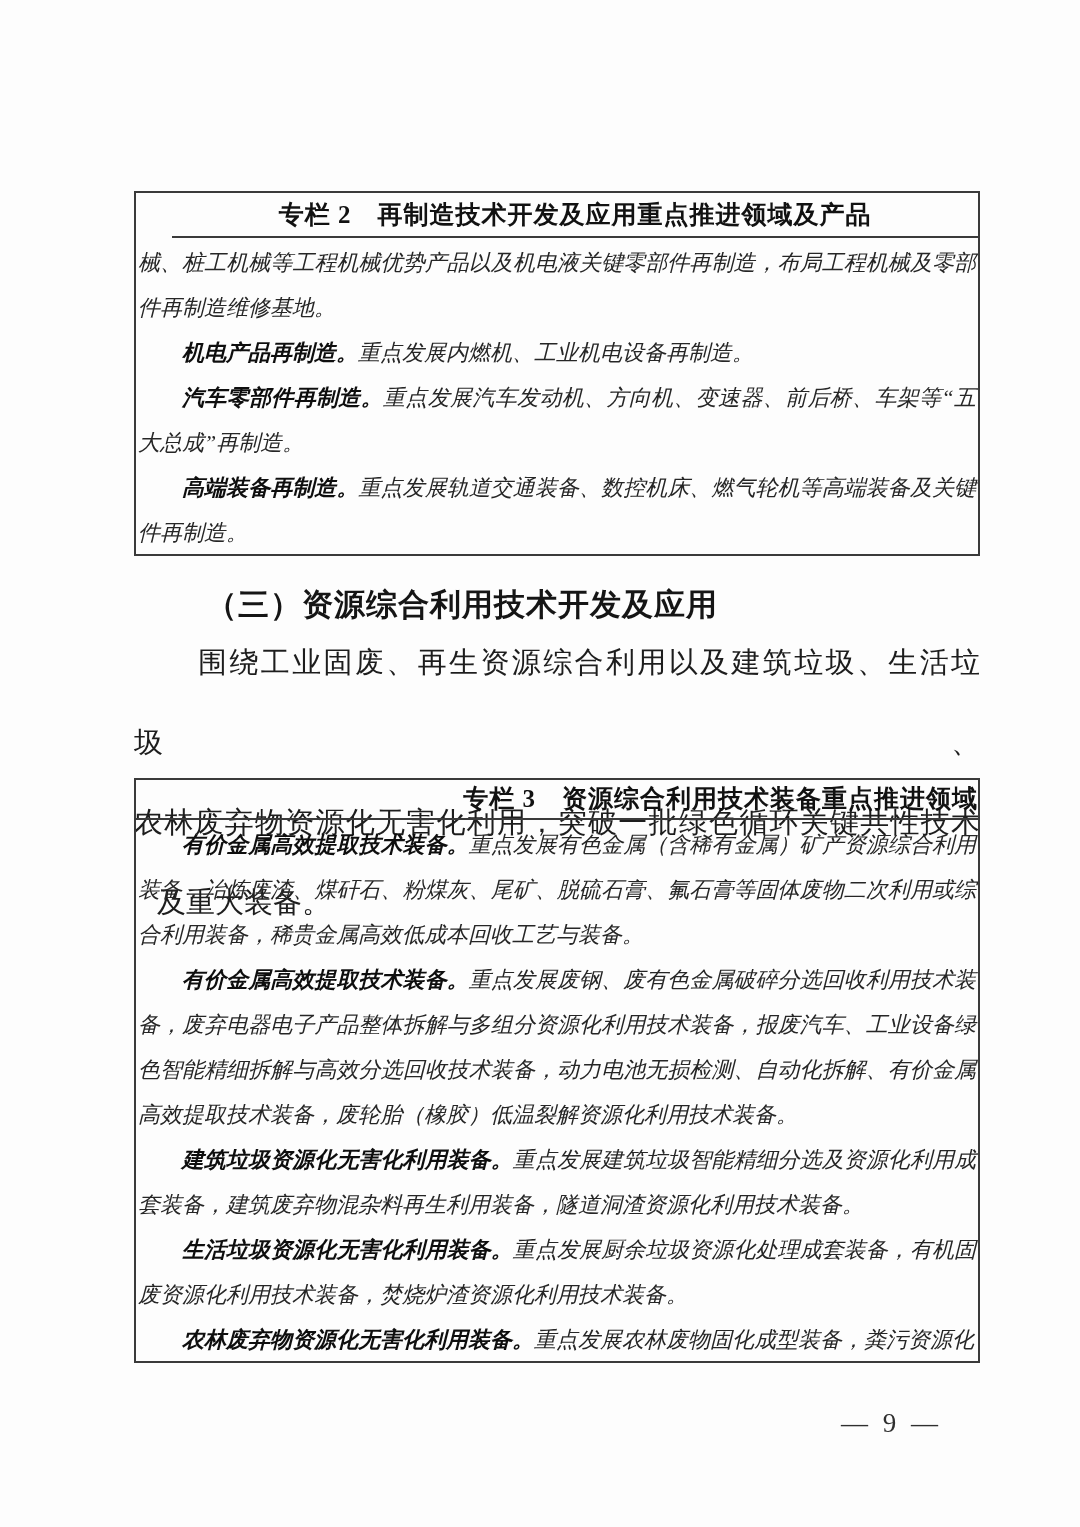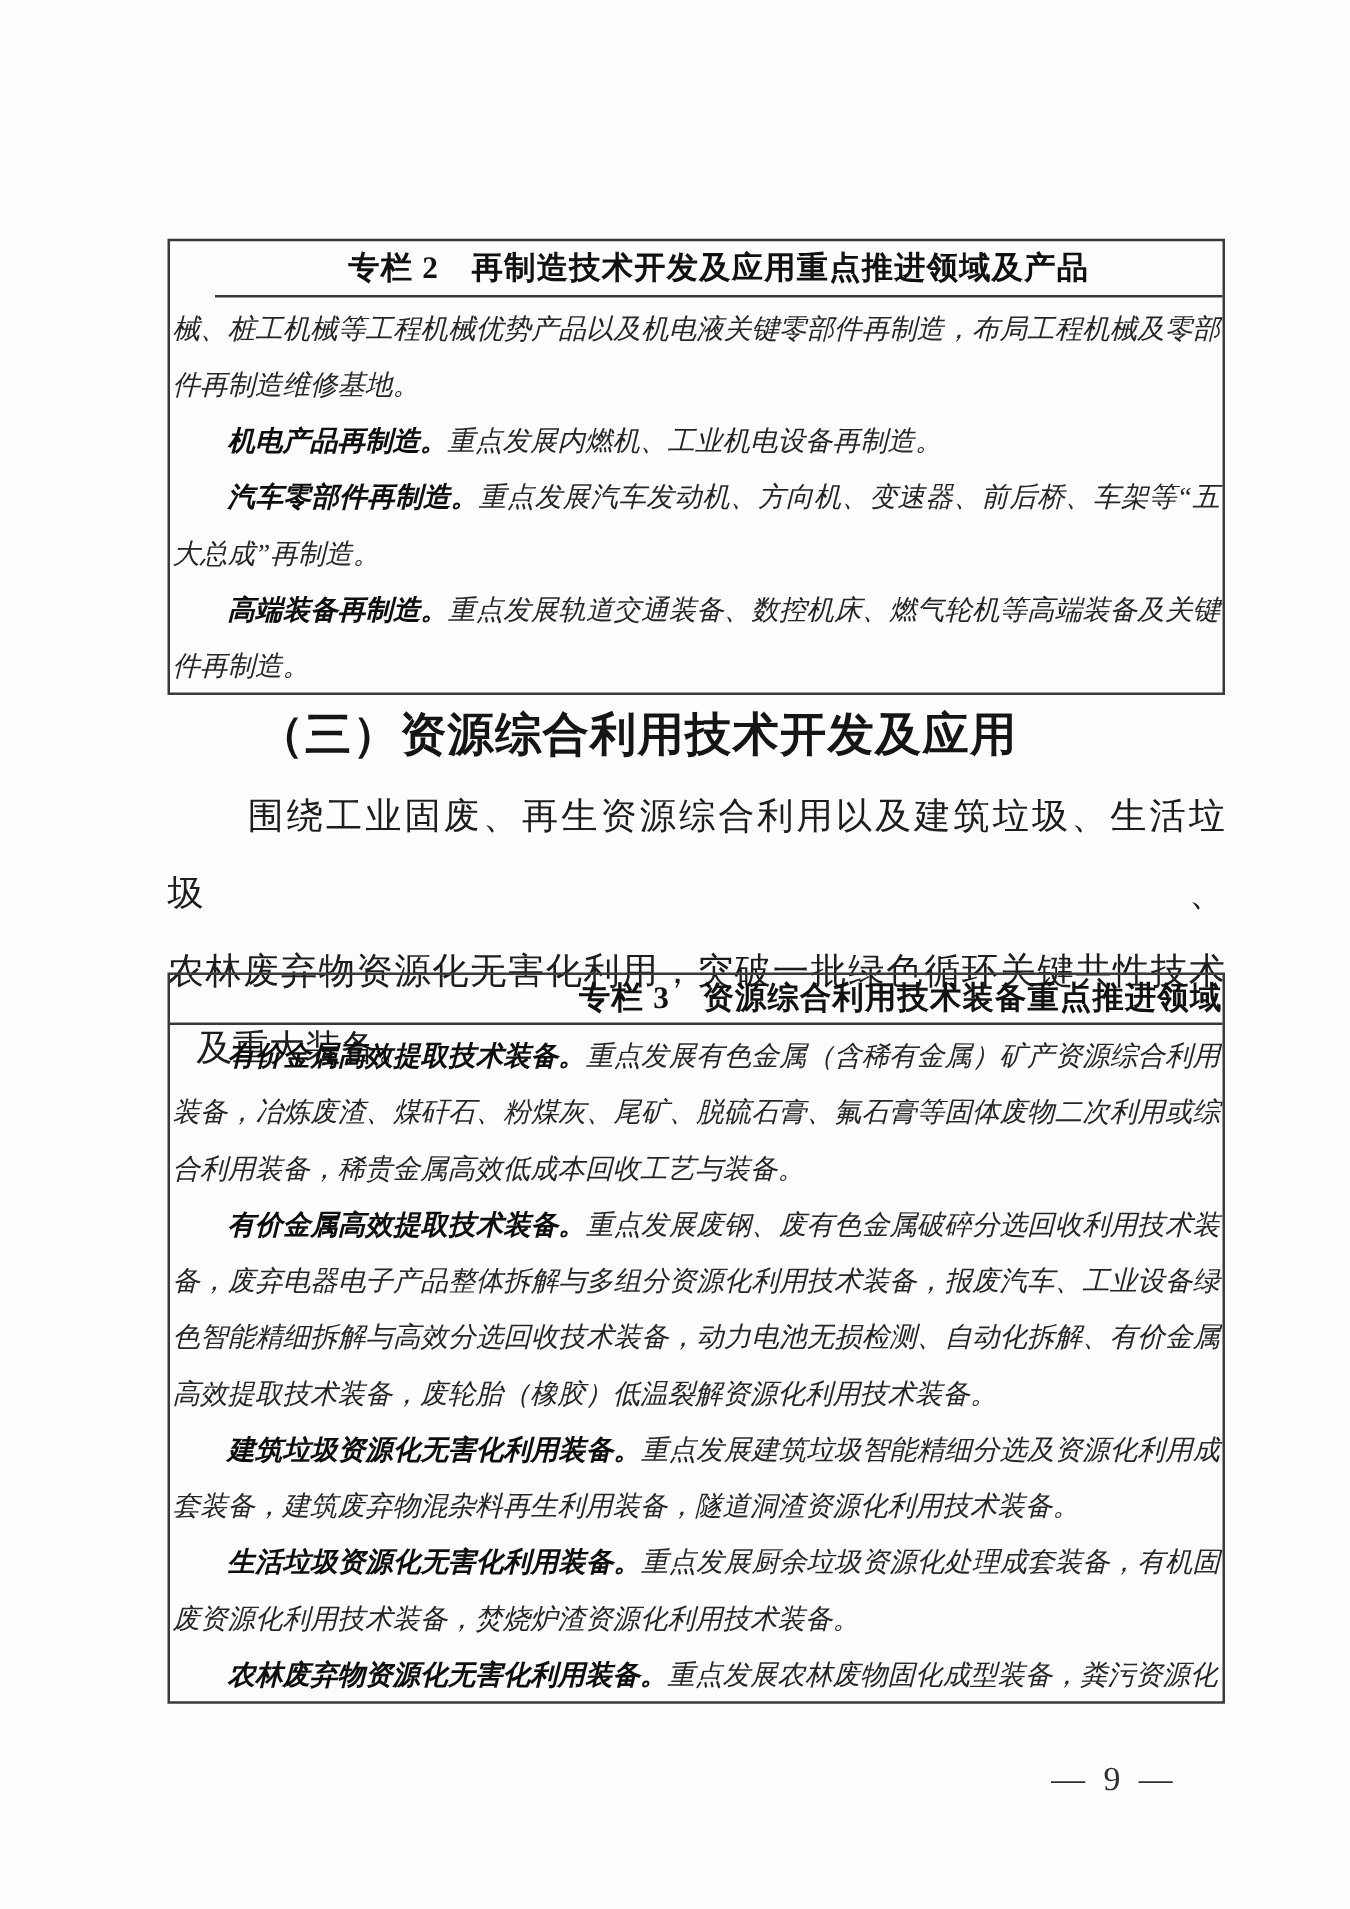--- a/index.html
+++ b/index.html
@@ -59,9 +59,9 @@
   .section-heading {
     position: absolute;
     left: 134px;
-    top: 568px;
+    top: 584px;
     width: 846px;
-    font-size: 37px;
+    font-size: 31px;
     font-weight: 700;
     color: #151515;
     text-indent: 72px;

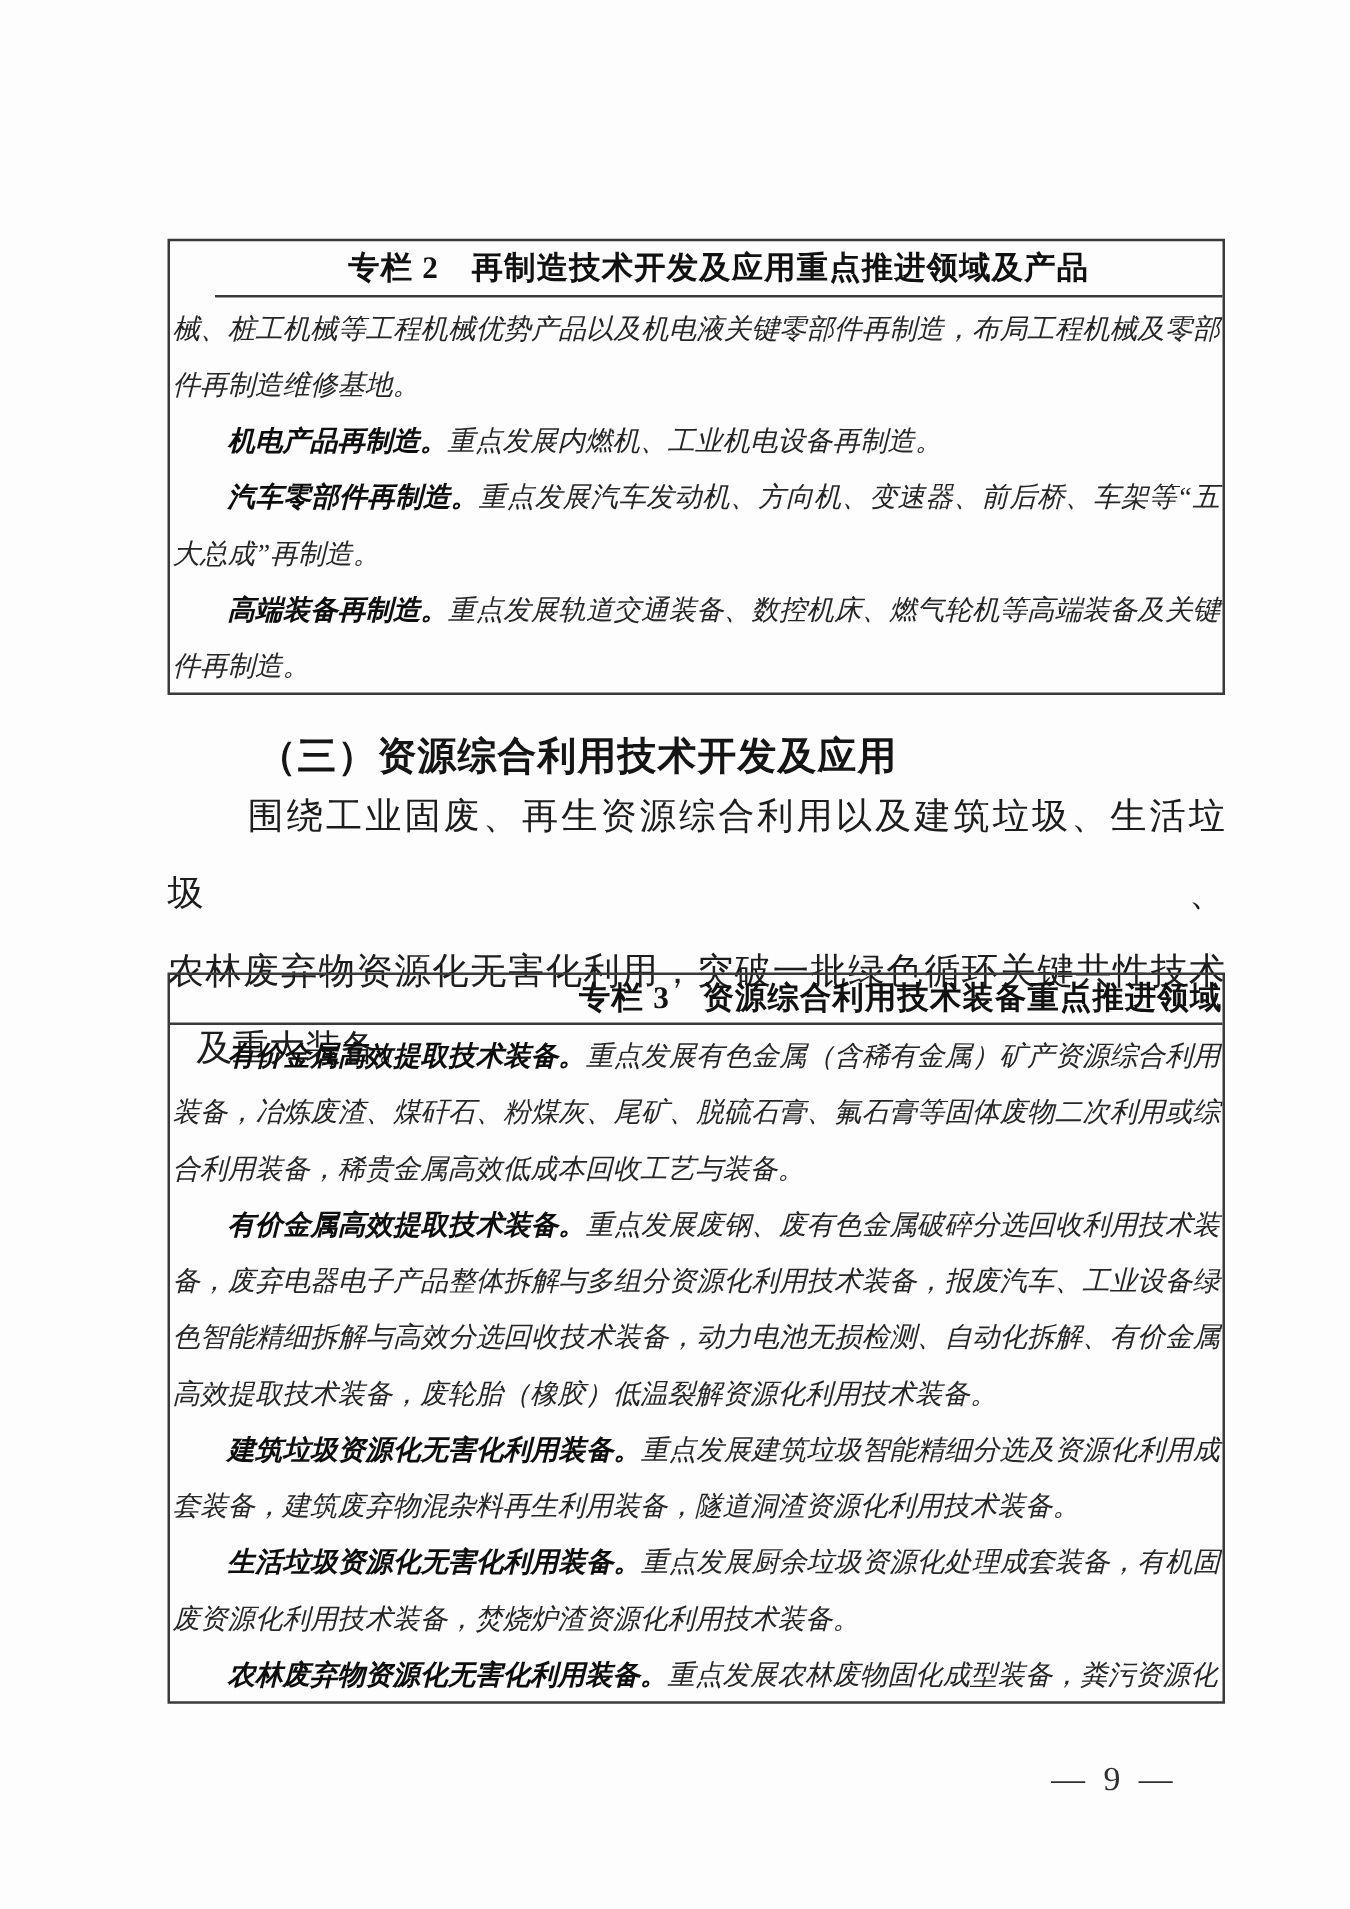--- a/index.html
+++ b/index.html
@@ -76,7 +76,7 @@
     width: 846px;
     font-size: 29px;
     color: #1d1d1d;
-    line-height: 62px;
+    line-height: 80px;
   }
   .intro .jline {
     text-align: justify;

